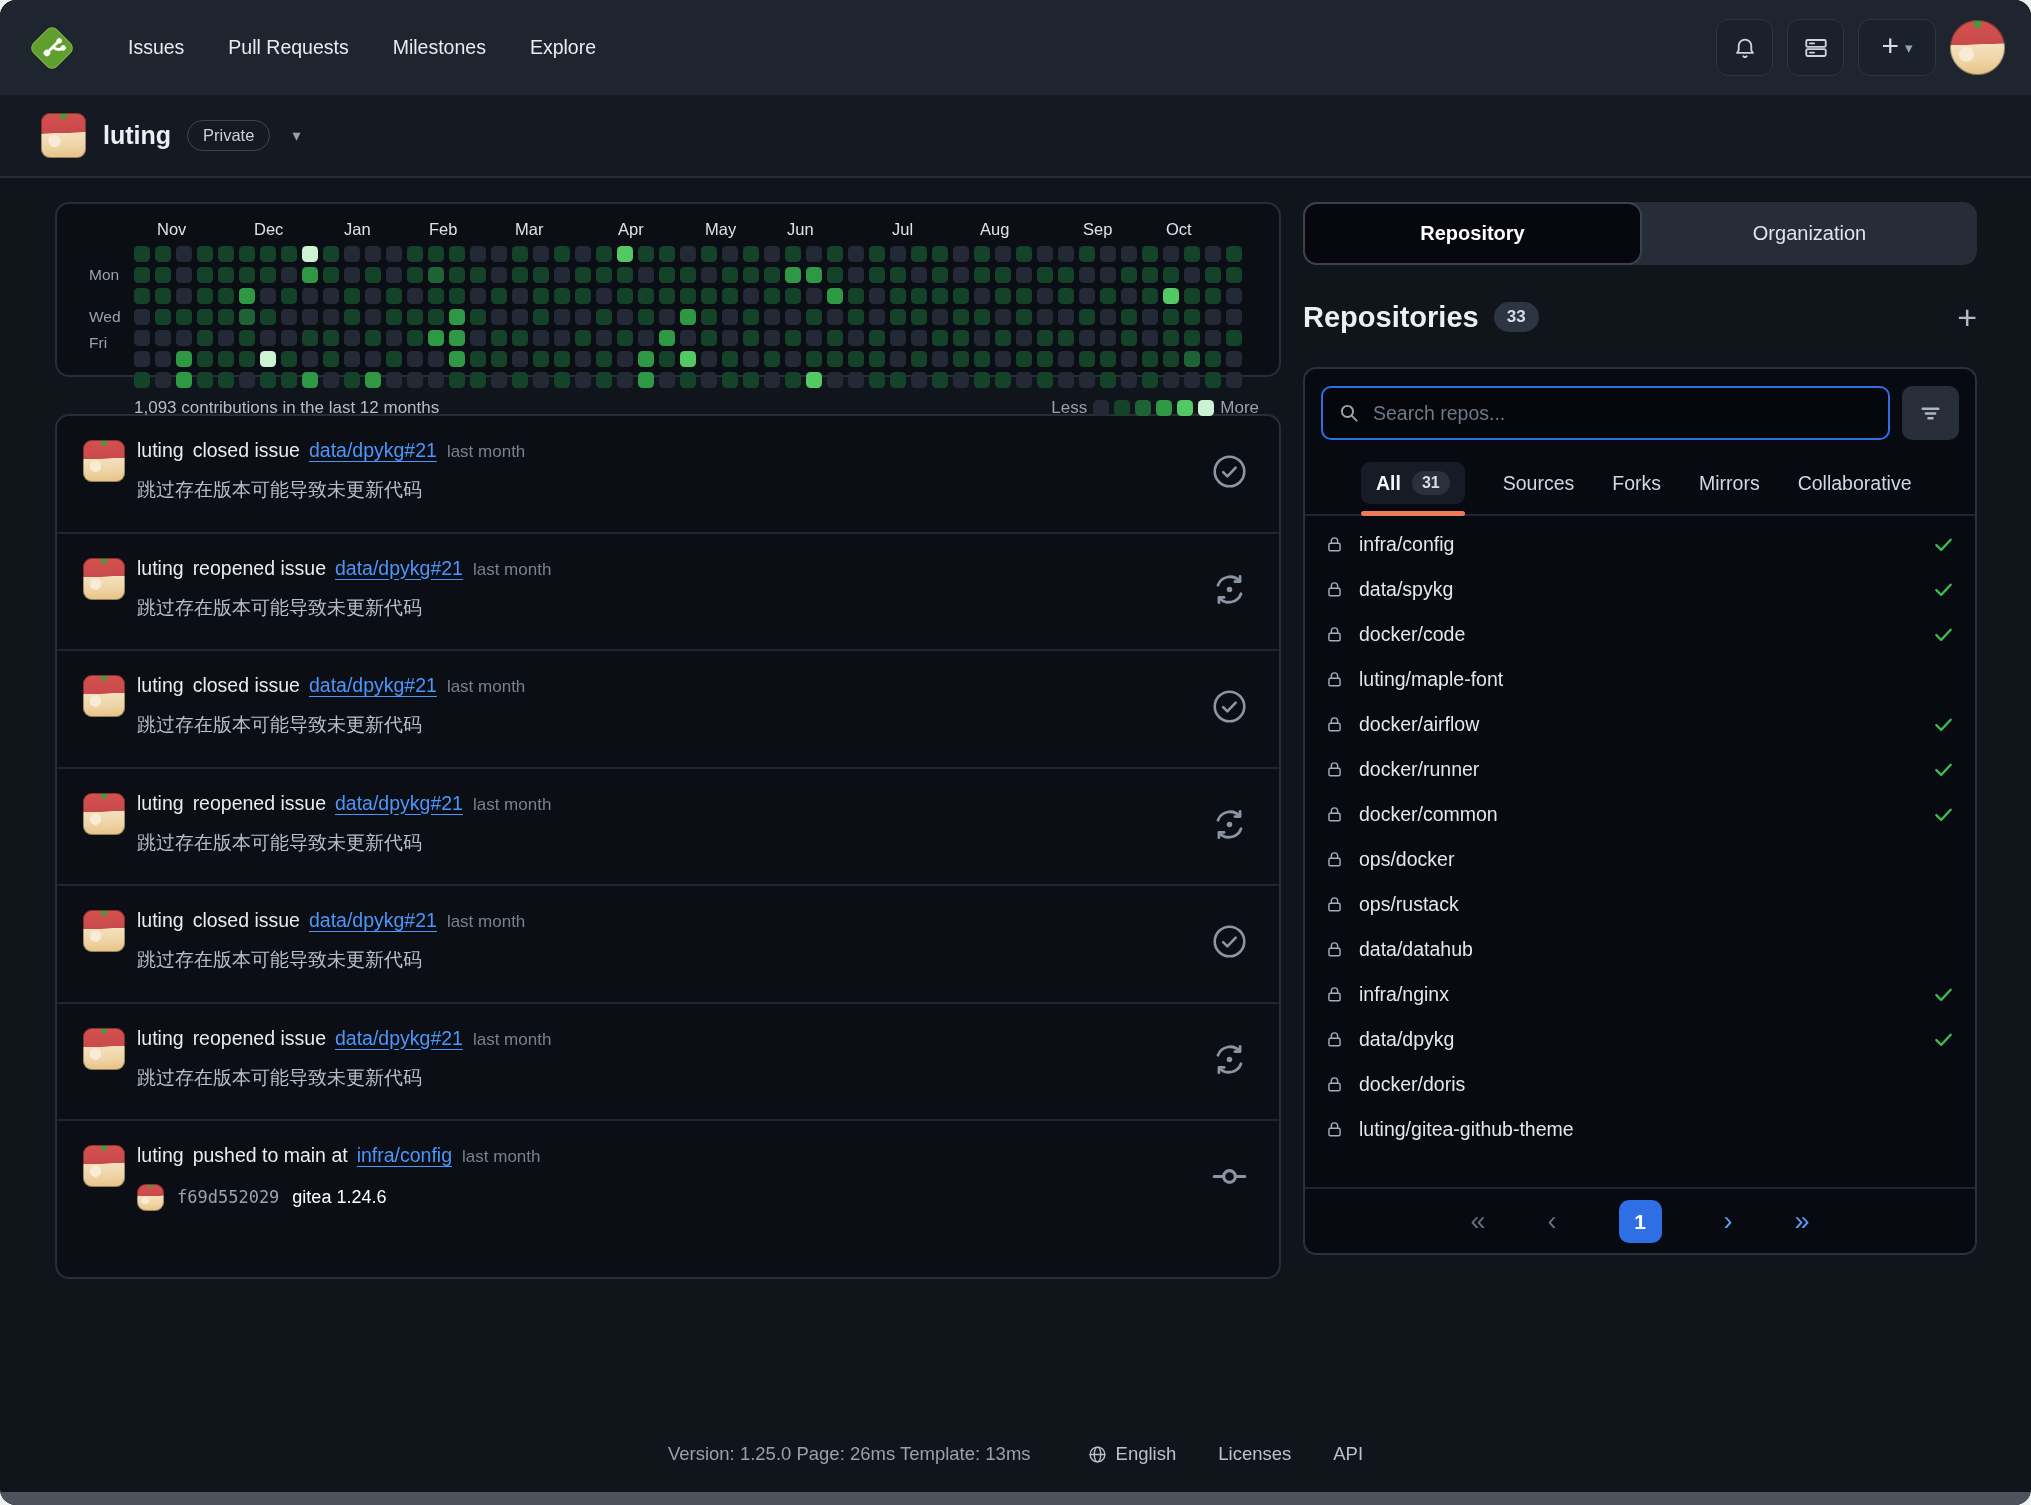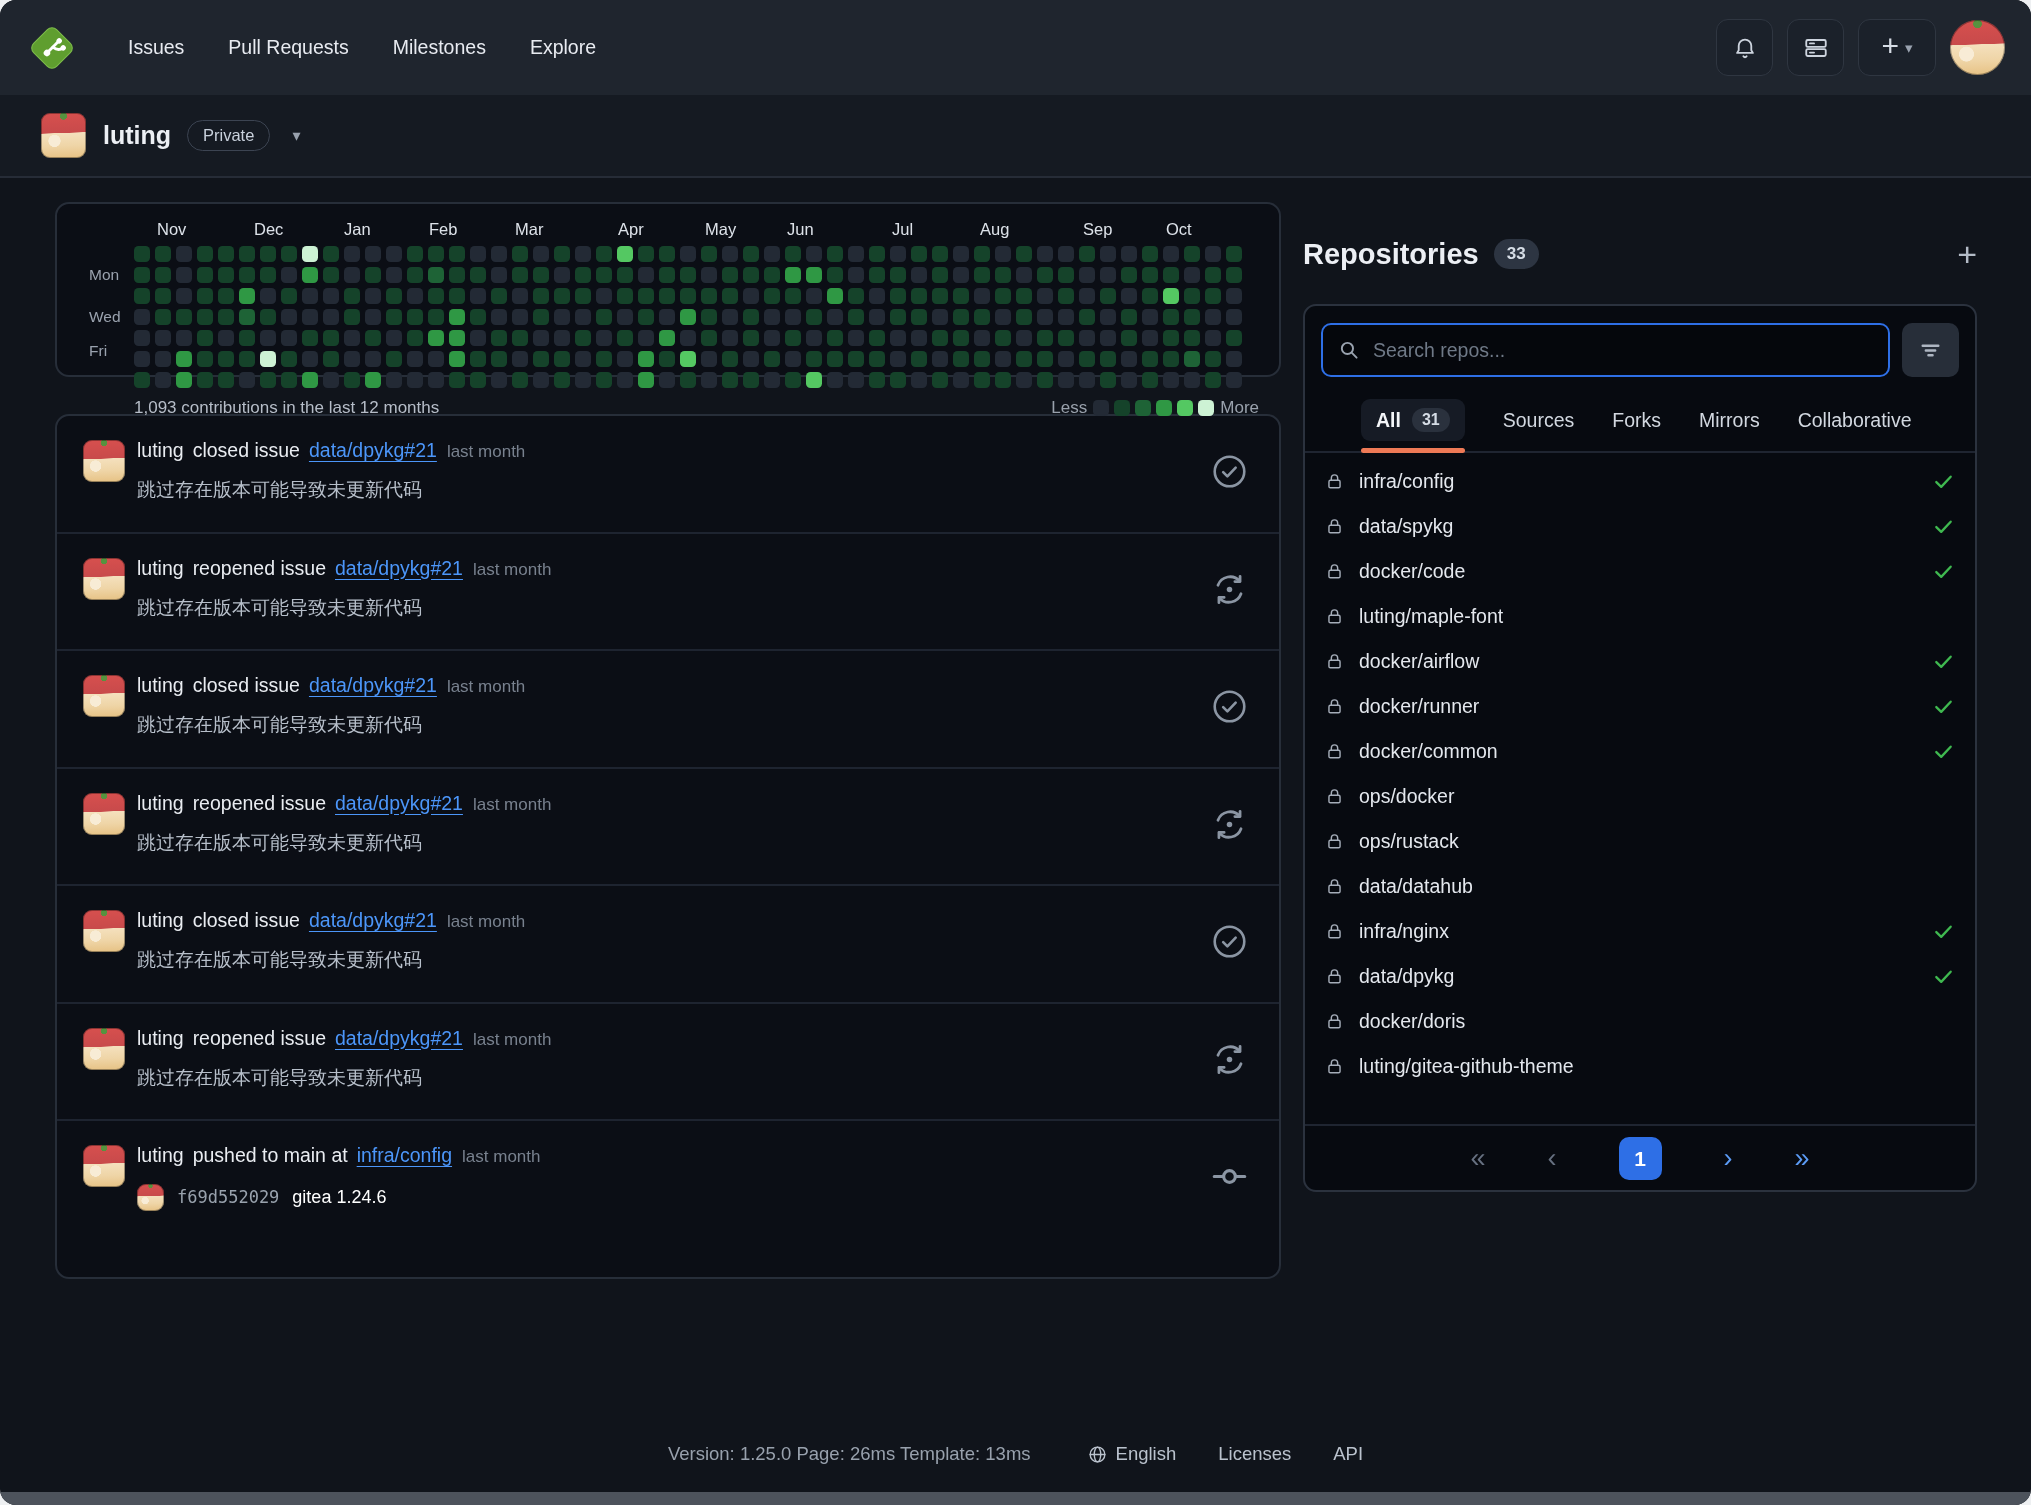--- a/index.html
+++ b/index.html
@@ -723,6 +723,10 @@
     </div>
 
     <div class="right-col">
+      <div class="segmented" id="segmented">
+          <div class="seg-btn active">Repository</div>
+          <div class="seg-btn">Organization</div>
+        </div>
 
       <div class="repo-head">
         <h2>Repositories</h2>

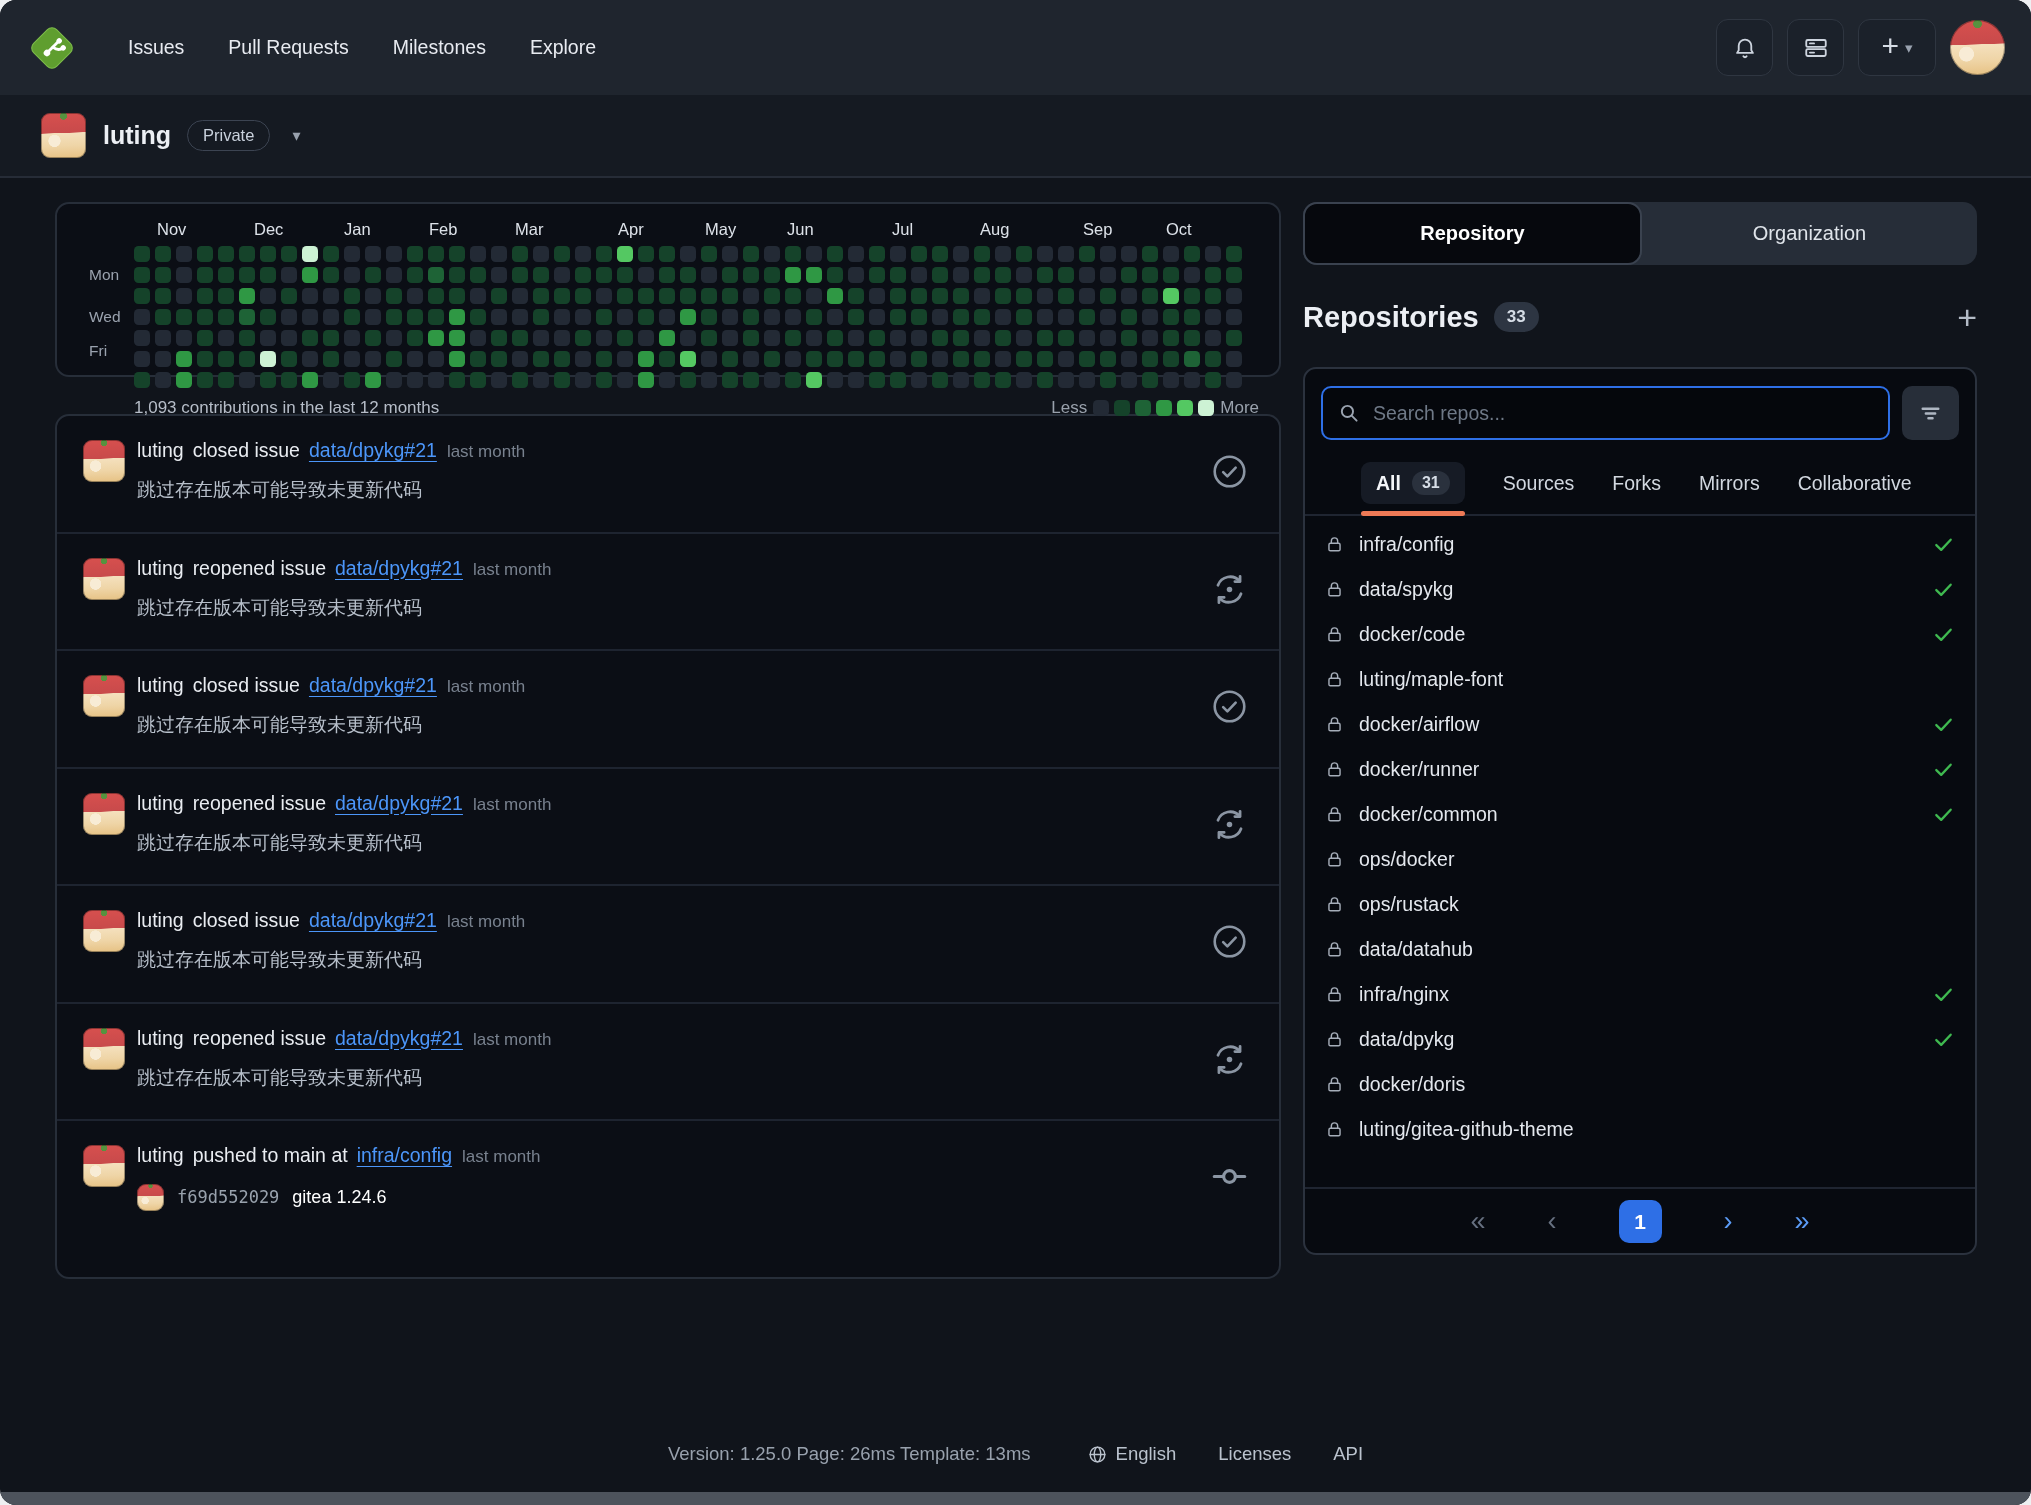--- a/index.html
+++ b/index.html
@@ -186,7 +186,7 @@
           <div class="hm-gutter">
               <span style="top: 21px;">Mon</span>
               <span style="top: 63px;">Wed</span>
-              <span style="top: 97px;">Fri</span>
+              <span style="top: 89px;">Fri</span>
             </div>
           <div class="hm-grid">
               <div class="hm-cell" style="background: rgb(21, 67, 42);"></div>

